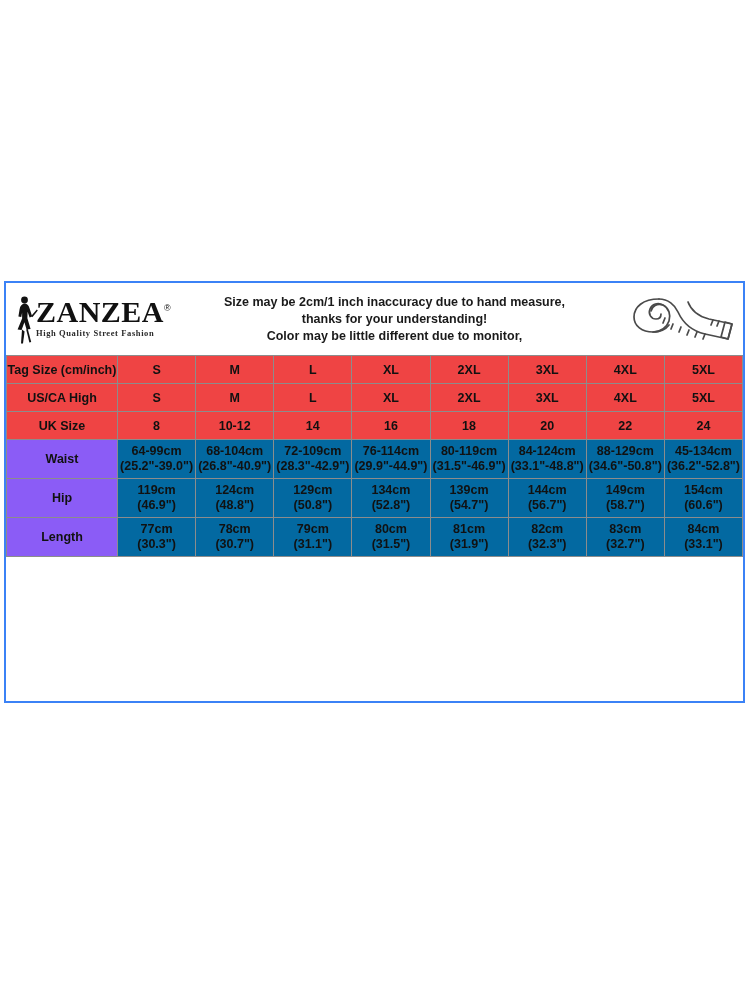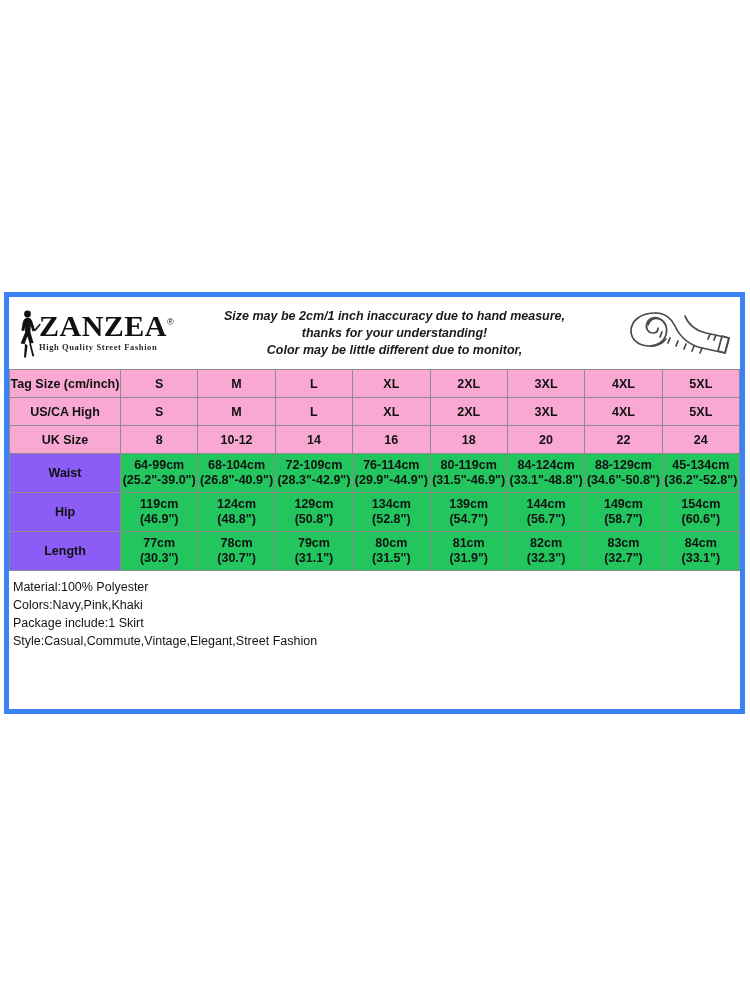--- a/index.html
+++ b/index.html
@@ -19,10 +19,10 @@
   .sheet {
     position: absolute;
     left: 4px;
-    top: 292px;
+    top: 281px;
     width: 741px;
     height: 422px;
-    border: 5px solid #3b82f6;
+    border: 2px solid #3b82f6;
     box-sizing: border-box;
     background: #ffffff;
   }

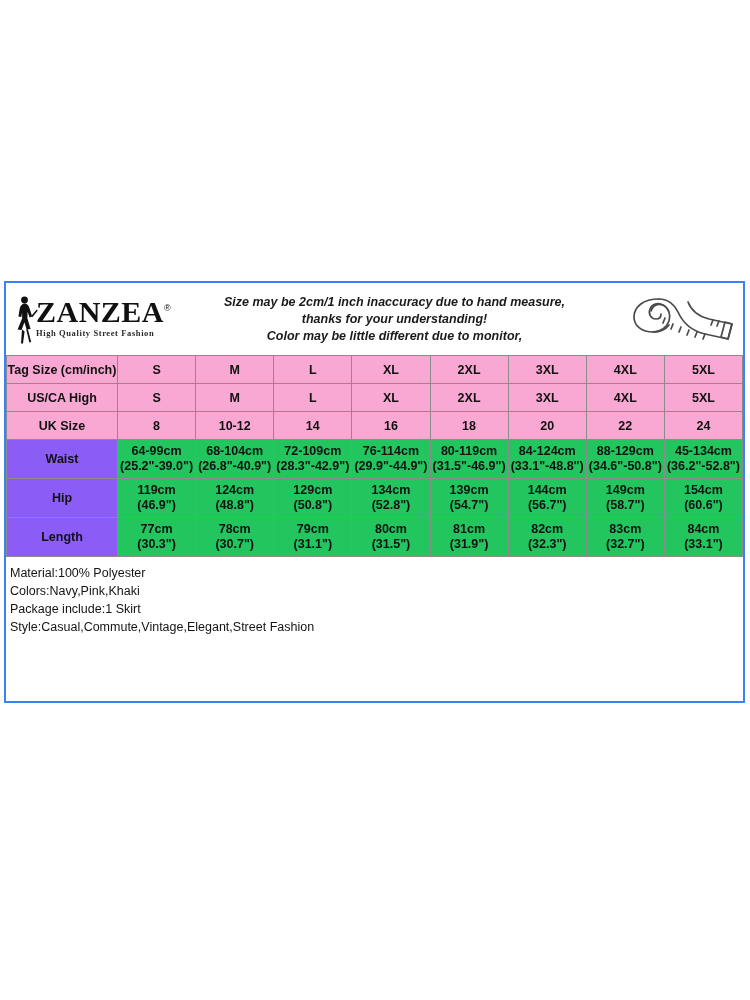--- a/index.html
+++ b/index.html
@@ -92,7 +92,7 @@
     padding-left: 10px;
     padding-right: 10px;
   }
-  .notice div { white-space: nowrap; font-style: italic; }
+  .notice div { white-space: nowrap; }
 
   
   .tape-wrap {

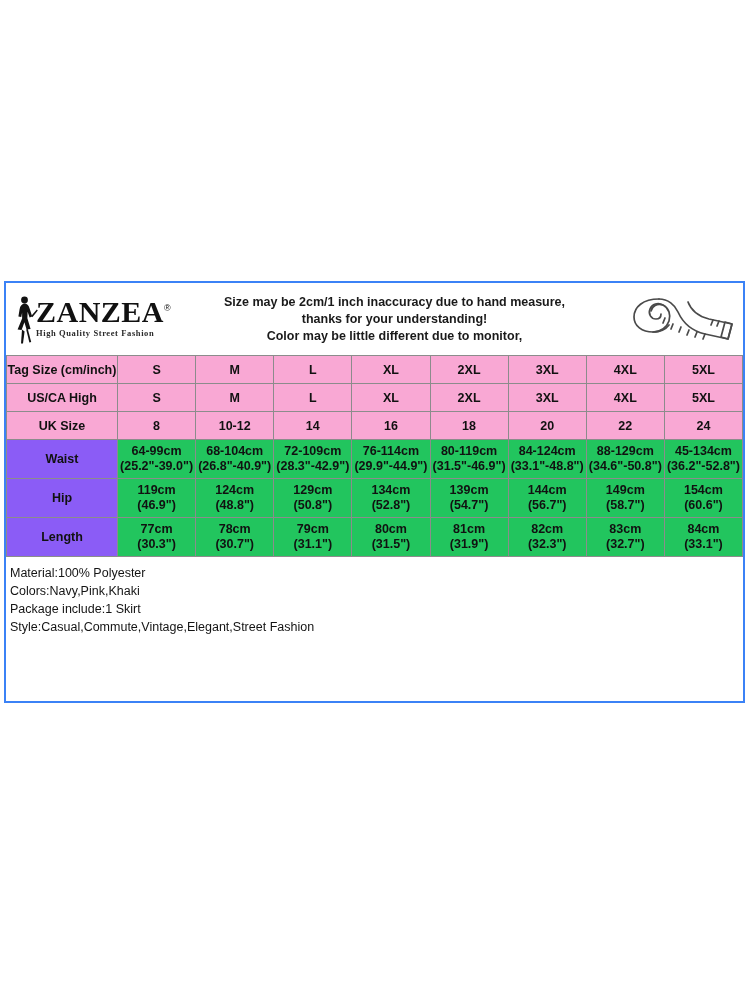--- a/index.html
+++ b/index.html
@@ -125,7 +125,7 @@
     font-size: 12.5px;
   }
   table.size-table tr.shaded td {
-    background: #f9a8d4;
+    background: #ef4444;
   }
   table.size-table tr.shaded td { height: 27px; }
   tr.meas td { height: 38px; background: #22c55e; }

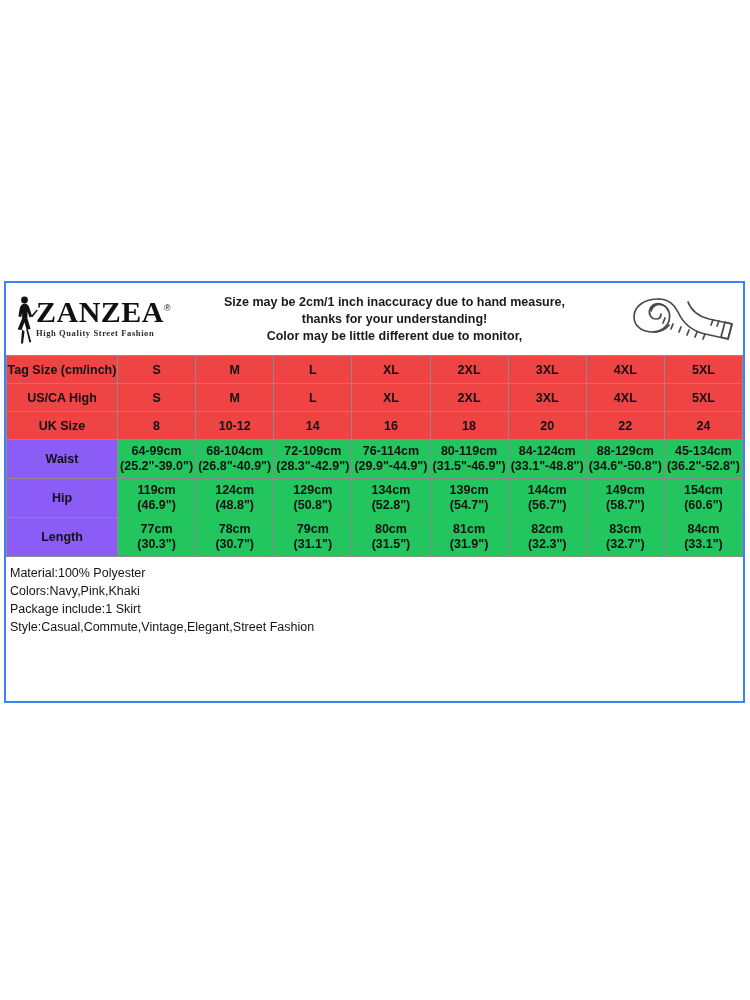--- a/index.html
+++ b/index.html
@@ -128,7 +128,7 @@
     background: #ef4444;
   }
   table.size-table tr.shaded td { height: 27px; }
-  tr.meas td { height: 38px; background: #22c55e; }
+  tr.meas td { height: 38px; background: #0369a1; }
   tr.meas td.label { background: #8b5cf6; }
   .two-line { line-height: 15px; }
   .two-line span { display: block; }

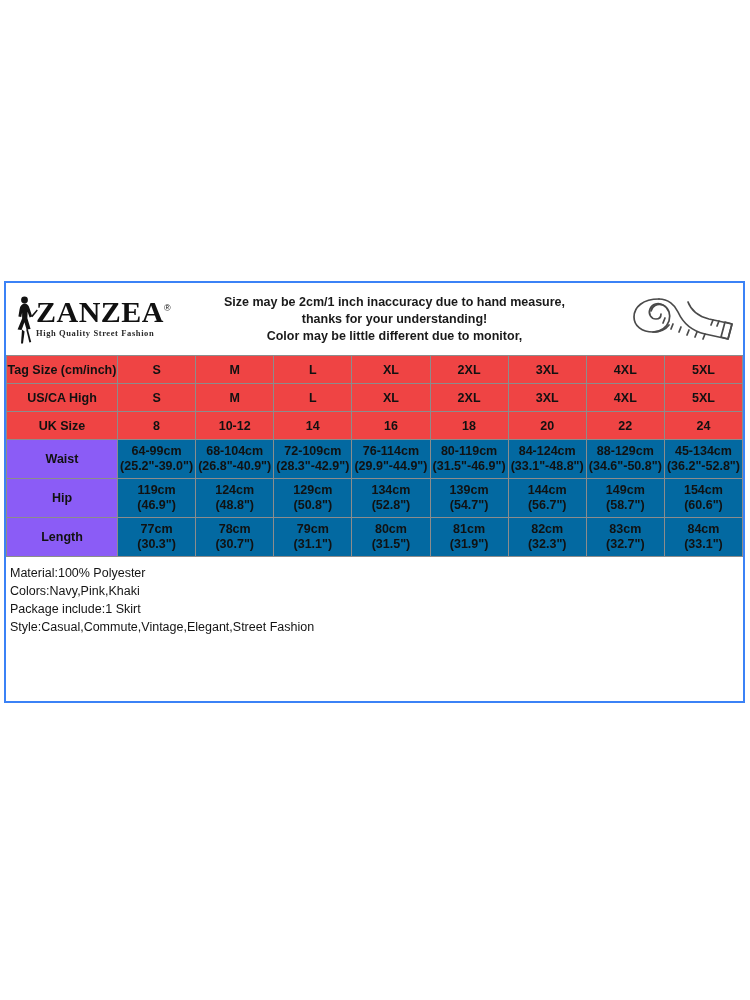--- a/index.html
+++ b/index.html
@@ -345,12 +345,6 @@
     </tbody>
   </table>
 
-  <div class="footer">
-    <div>Material:100% Polyester</div>
-    <div>Colors:Navy,Pink,Khaki</div>
-    <div>Package include:1 Skirt</div>
-    <div>Style:Casual,Commute,Vintage,Elegant,Street Fashion</div>
-  </div>
 
 </div>
 

